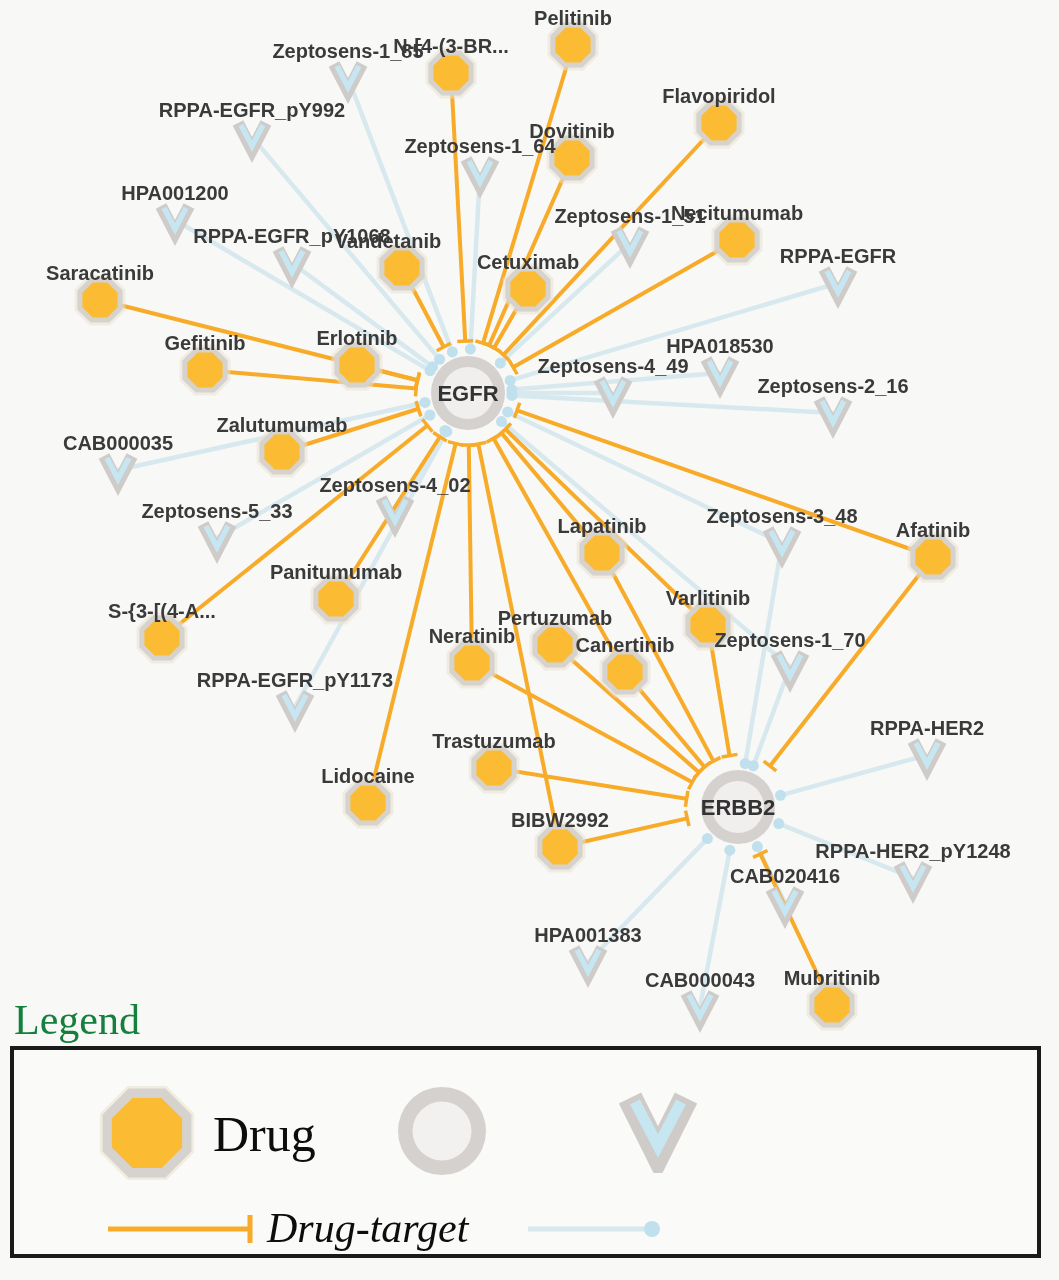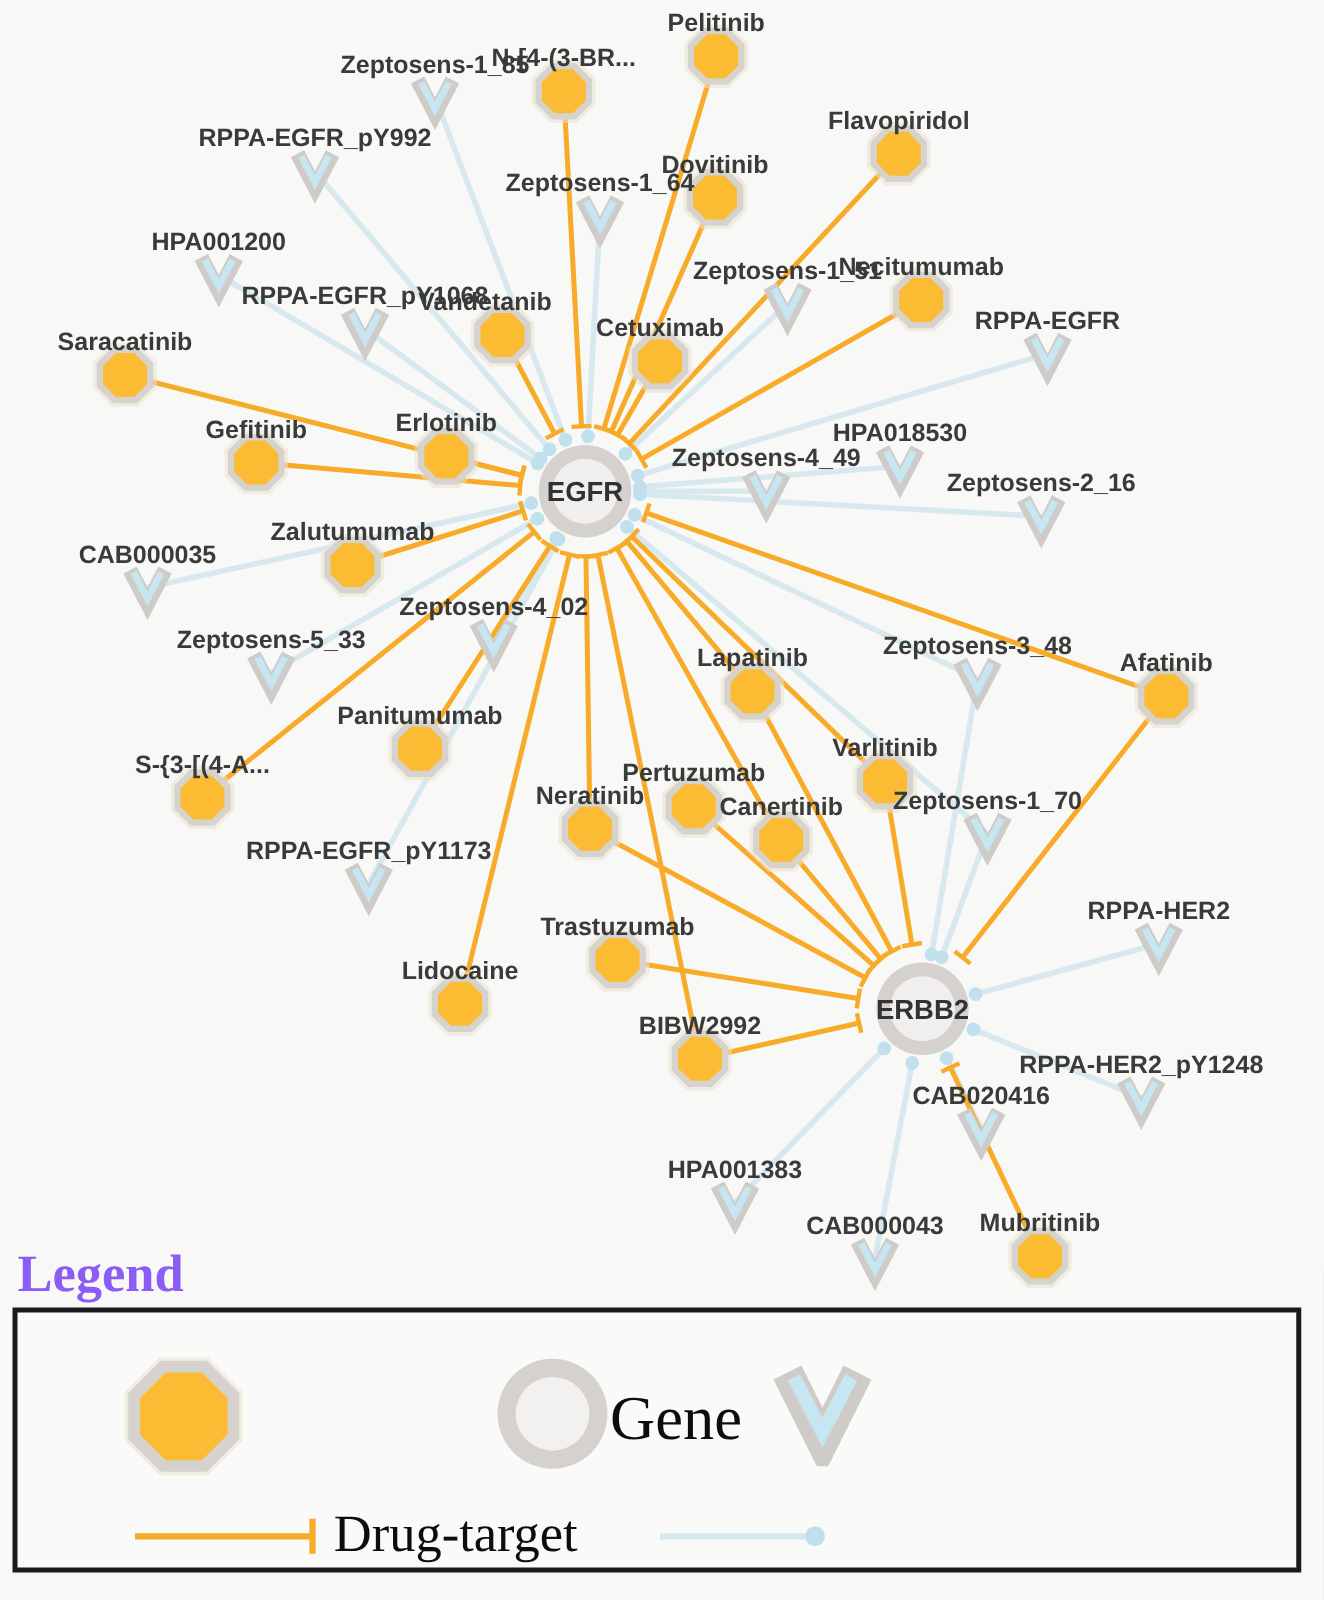--- a/index.html
+++ b/index.html
@@ -11,7 +11,7 @@
   .node-label{font-family:"Liberation Sans","DejaVu Sans",sans-serif;font-weight:bold;}
   .legend-title{
     position:absolute;left:14px;top:996px;
-    font-family:"Liberation Serif",serif;font-weight:bold;font-size:42px;color:#8b5cf6;
+    font-family:"Liberation Serif",serif;font-weight:normal;font-size:42px;color:#15803d;
   }
   .legend-box{
     position:absolute;left:10px;top:1046px;width:1031px;height:212px;

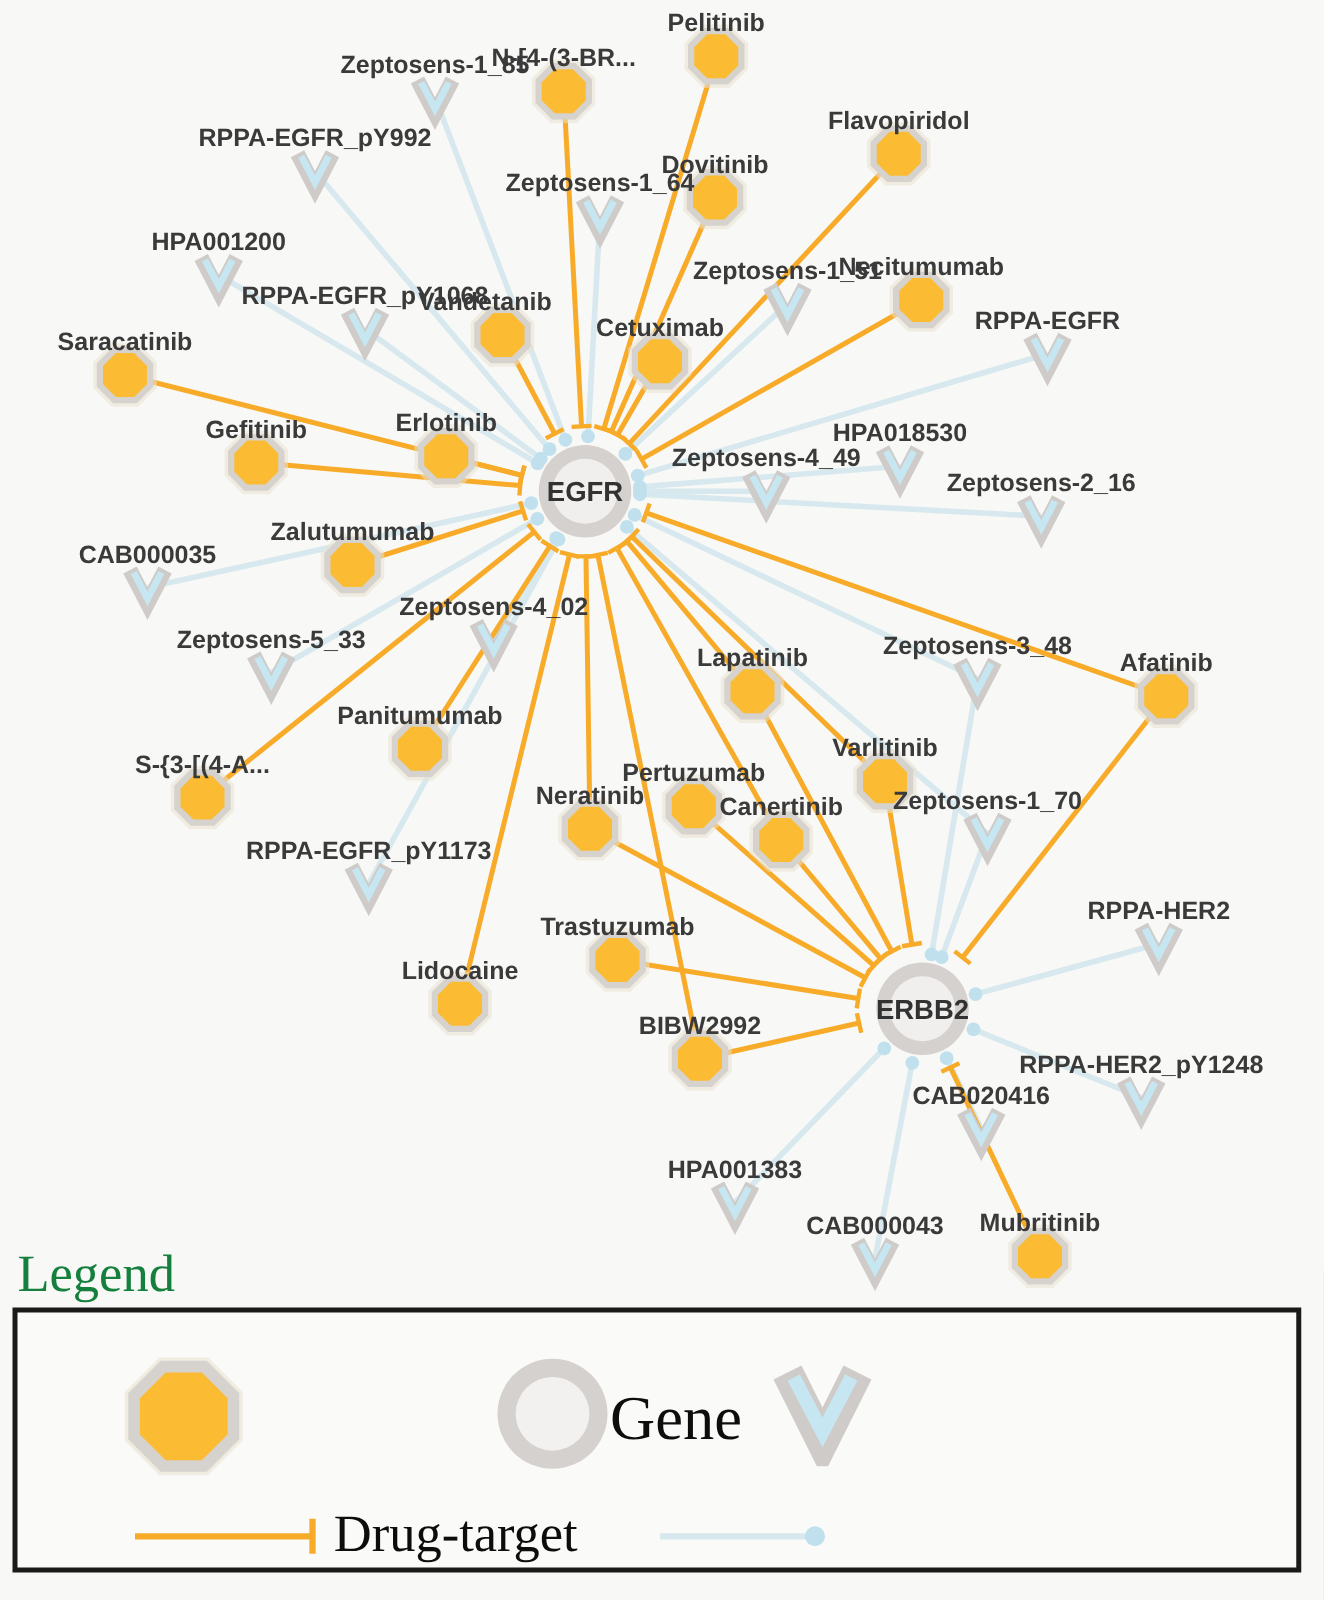--- a/index.html
+++ b/index.html
@@ -399,6 +399,7 @@
       <polygon points="18.4,-44.4 44.4,-18.4 44.4,18.4 18.4,44.4 -18.4,44.4 -44.4,18.4 -44.4,-18.4 -18.4,-44.4" fill="#d6d2ce"></polygon>
       <polygon points="14.5,-35.1 35.1,-14.5 35.1,14.5 14.5,35.1 -14.5,35.1 -35.1,14.5 -35.1,-14.5 -14.5,-35.1" fill="#fbbc33"></polygon>
     </svg>
+    <div class="ltext row1 abs" style="left:199px;top:85px">Drug</div>
 
     <svg class="abs" style="left:382px;top:35px" width="92" height="92" viewBox="-46 -46 92 92">
       <circle cx="0" cy="0" r="44" fill="#d5d1ce"></circle>

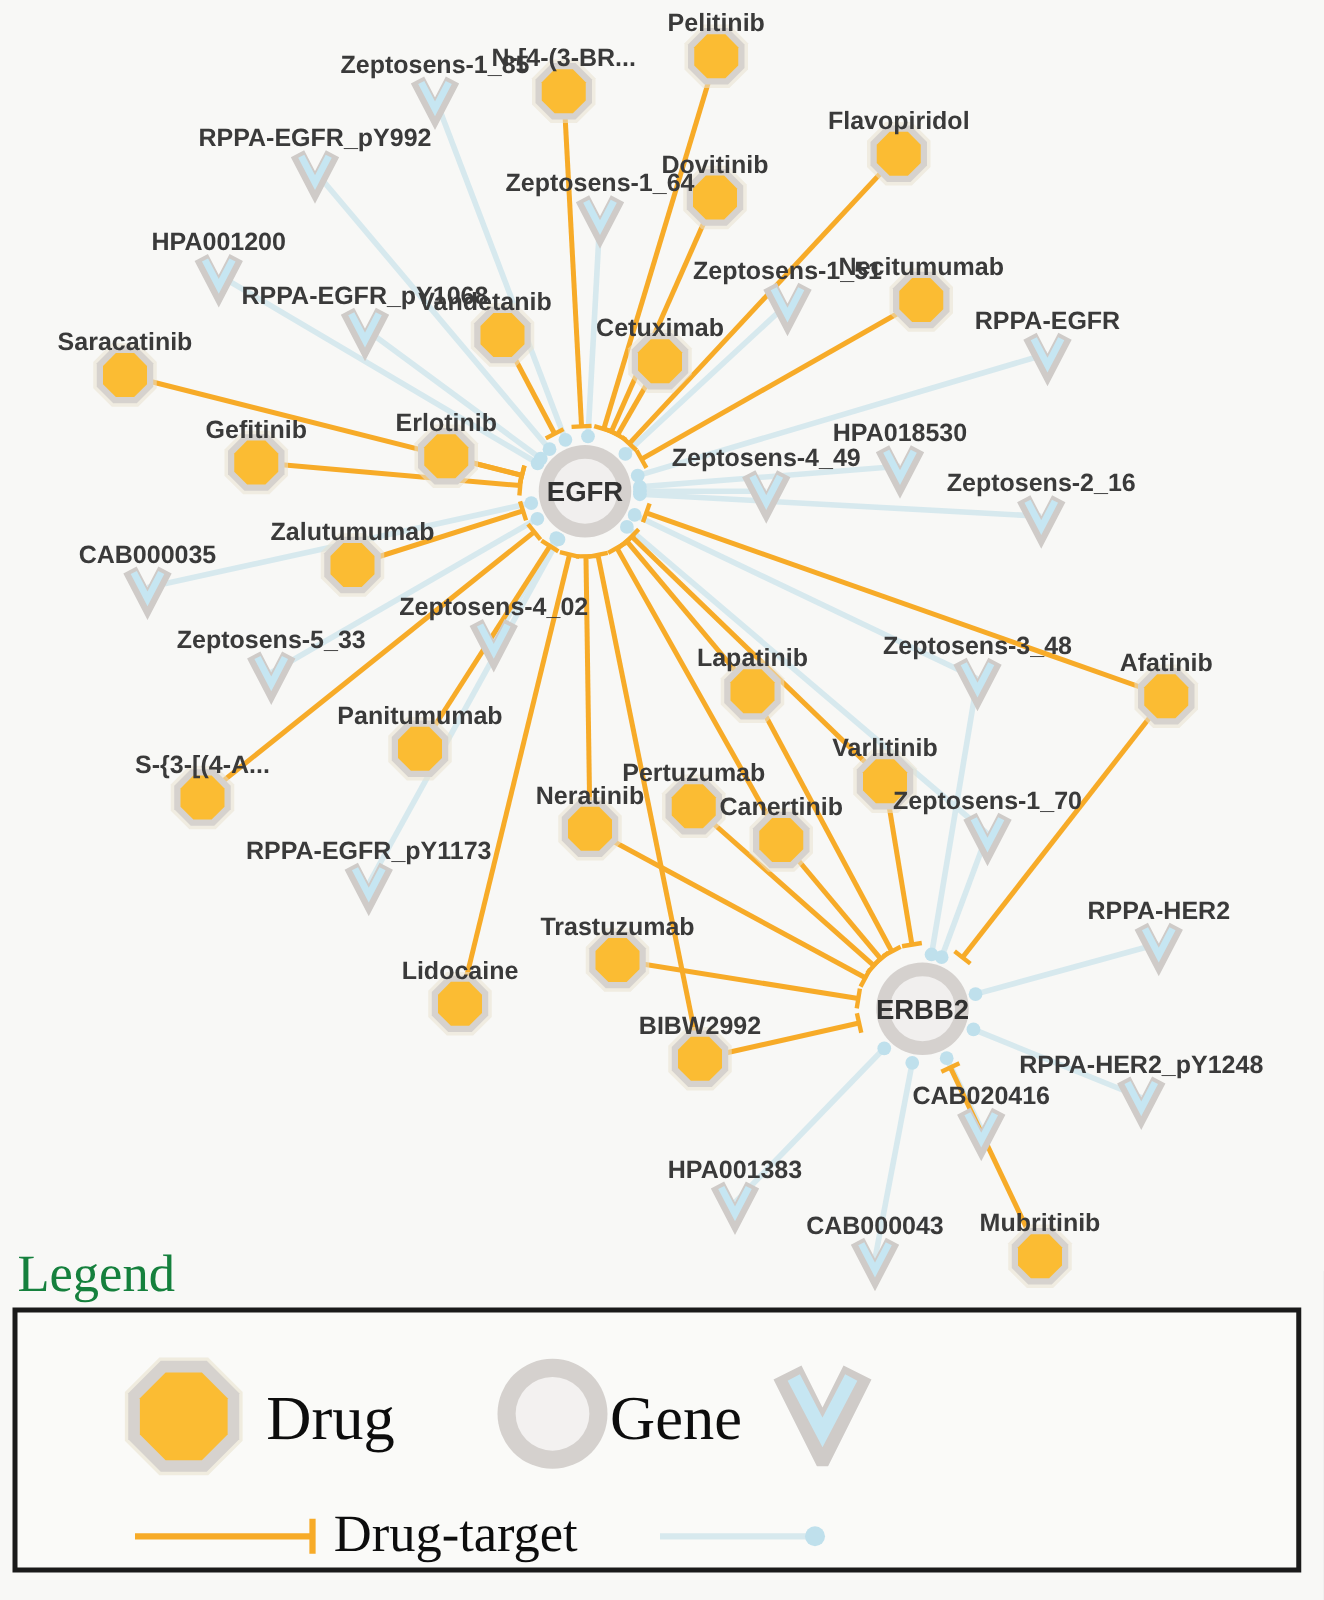--- a/index.html
+++ b/index.html
@@ -405,7 +405,6 @@
       <circle cx="0" cy="0" r="44" fill="#d5d1ce"></circle>
       <circle cx="0" cy="0" r="29.5" fill="#f3f1f0"></circle>
     </svg>
-    <div class="ltext row1 abs" style="left:474px;top:85px">Gene</div>
 
     <svg class="abs" style="left:599px;top:33px" width="90" height="90" viewBox="-45 -45 90 90">
       <path d="M -28 -30 L 0 26 L 28 -30" fill="none" stroke="#cfcbc8" stroke-width="25" stroke-linecap="butt" stroke-linejoin="miter"></path>

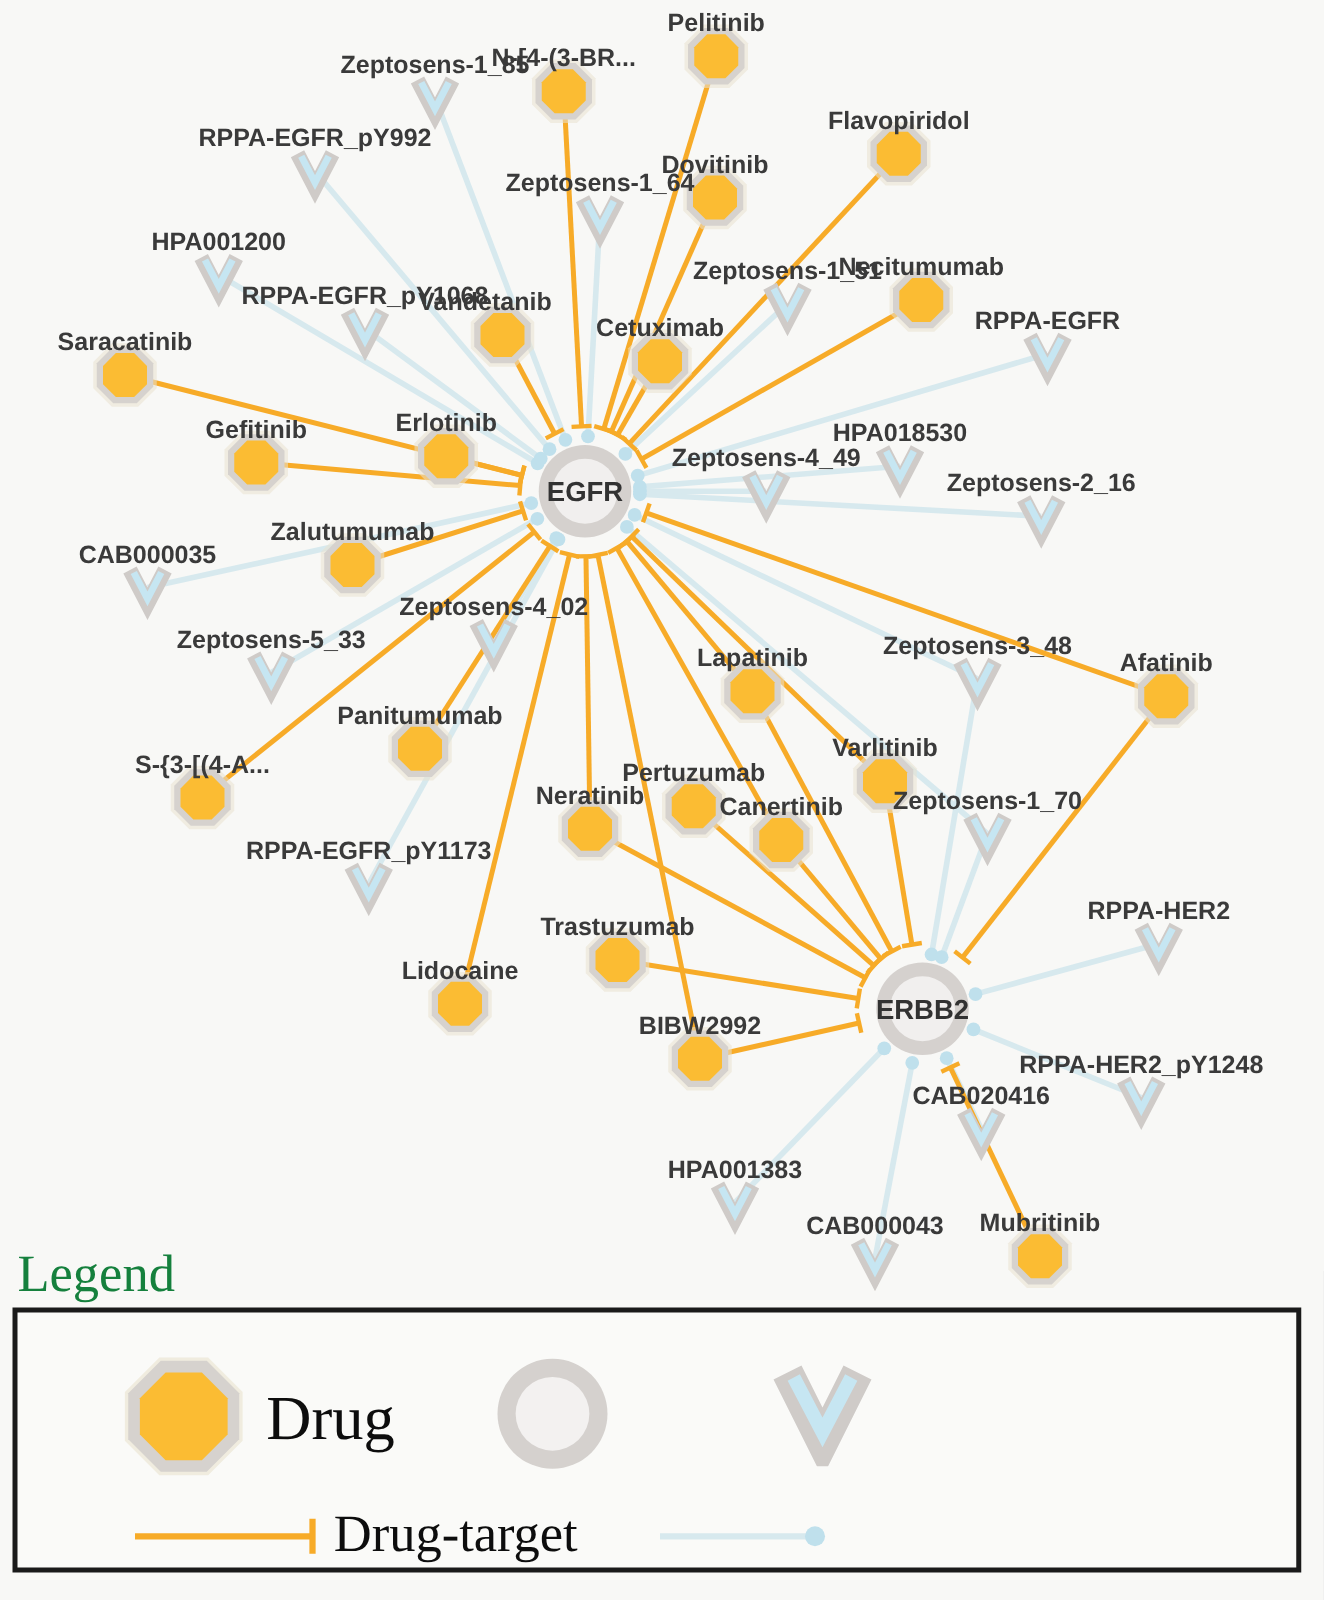--- a/index.html
+++ b/index.html
@@ -23,7 +23,7 @@
     transform:translateY(-52%);
   }
   .ltext.row1{font-size:50px;}
-  .ltext.row2{font-size:42px;}
+  .ltext.row2{font-size:42px;font-style:italic;}
 </style>
 </head>
 <body>

